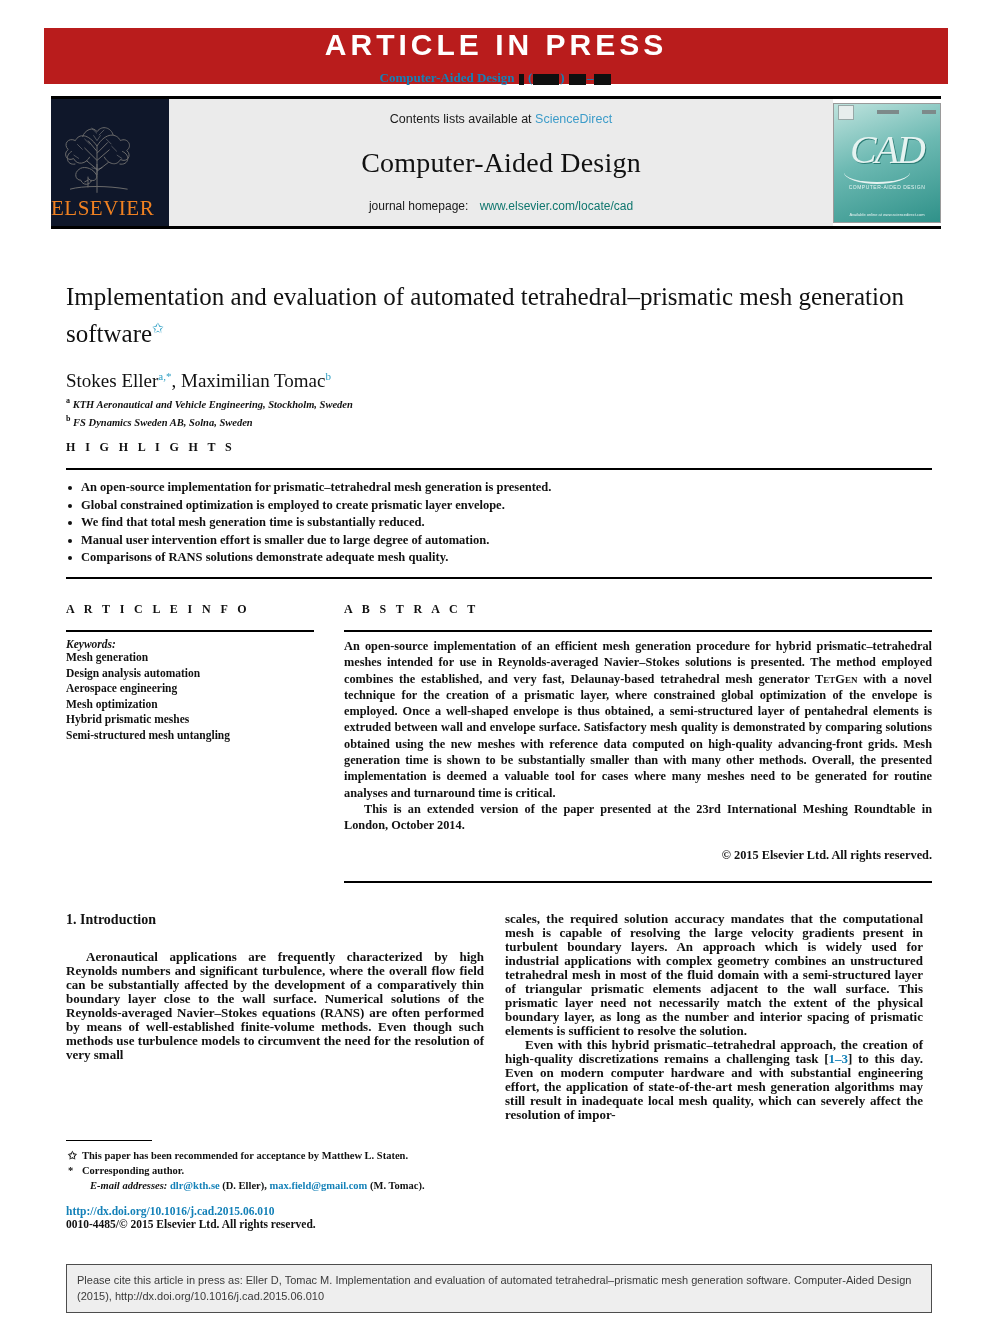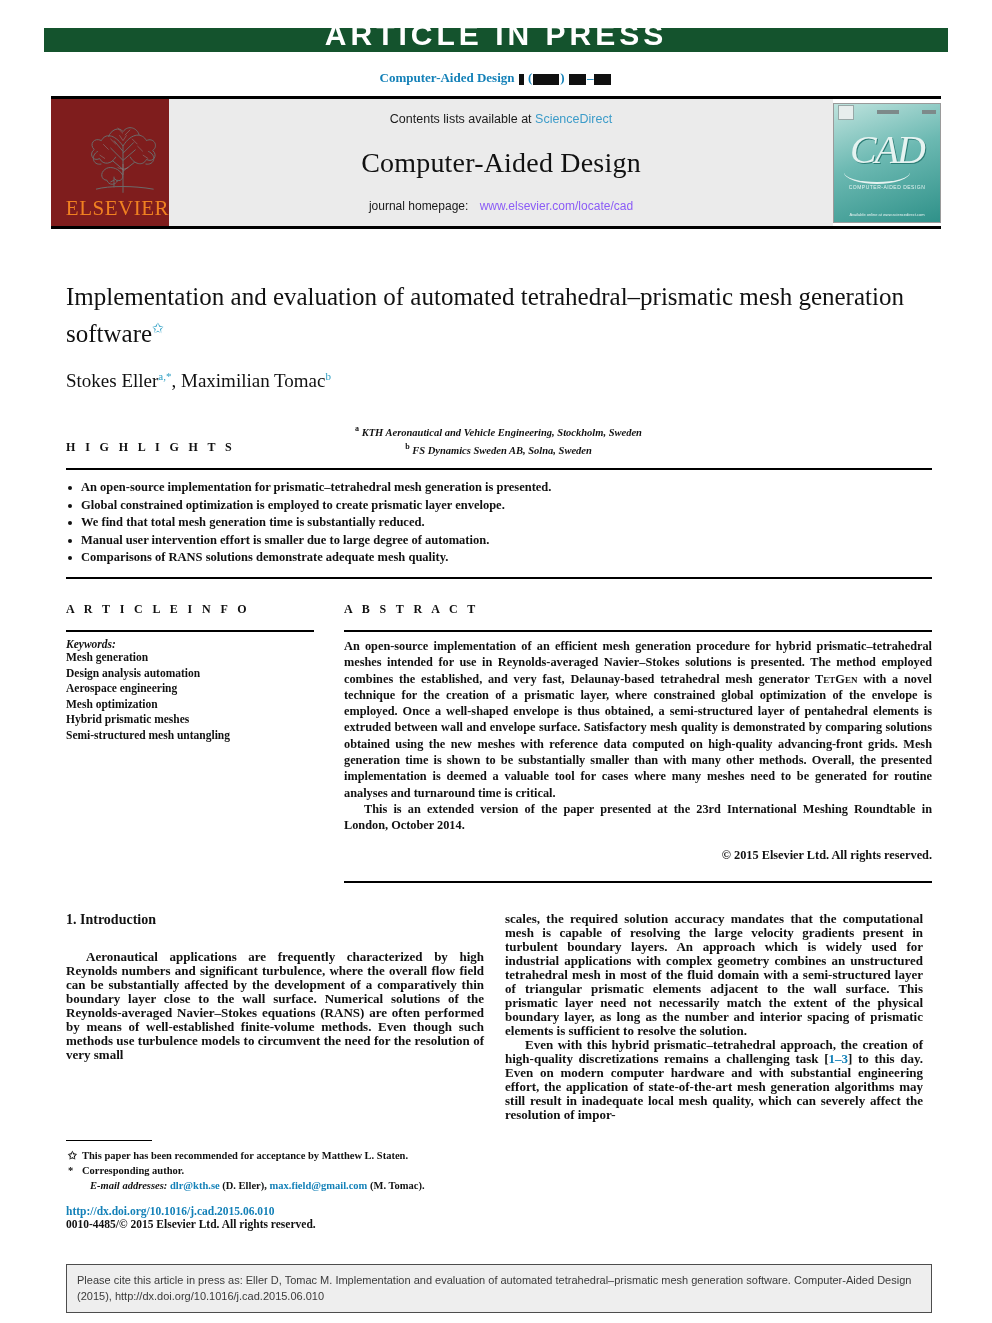--- a/index.html
+++ b/index.html
@@ -28,10 +28,10 @@
     left: 44px;
     top: 28px;
     width: 904px;
-    height: 24px;
-    background: #14532d;
+    height: 56px;
+    background: #b91c1c;
     display: flex;
-    align-items: flex-end;
+    align-items: flex-start;
     justify-content: center;
   }
   .aip-banner .aip-text {

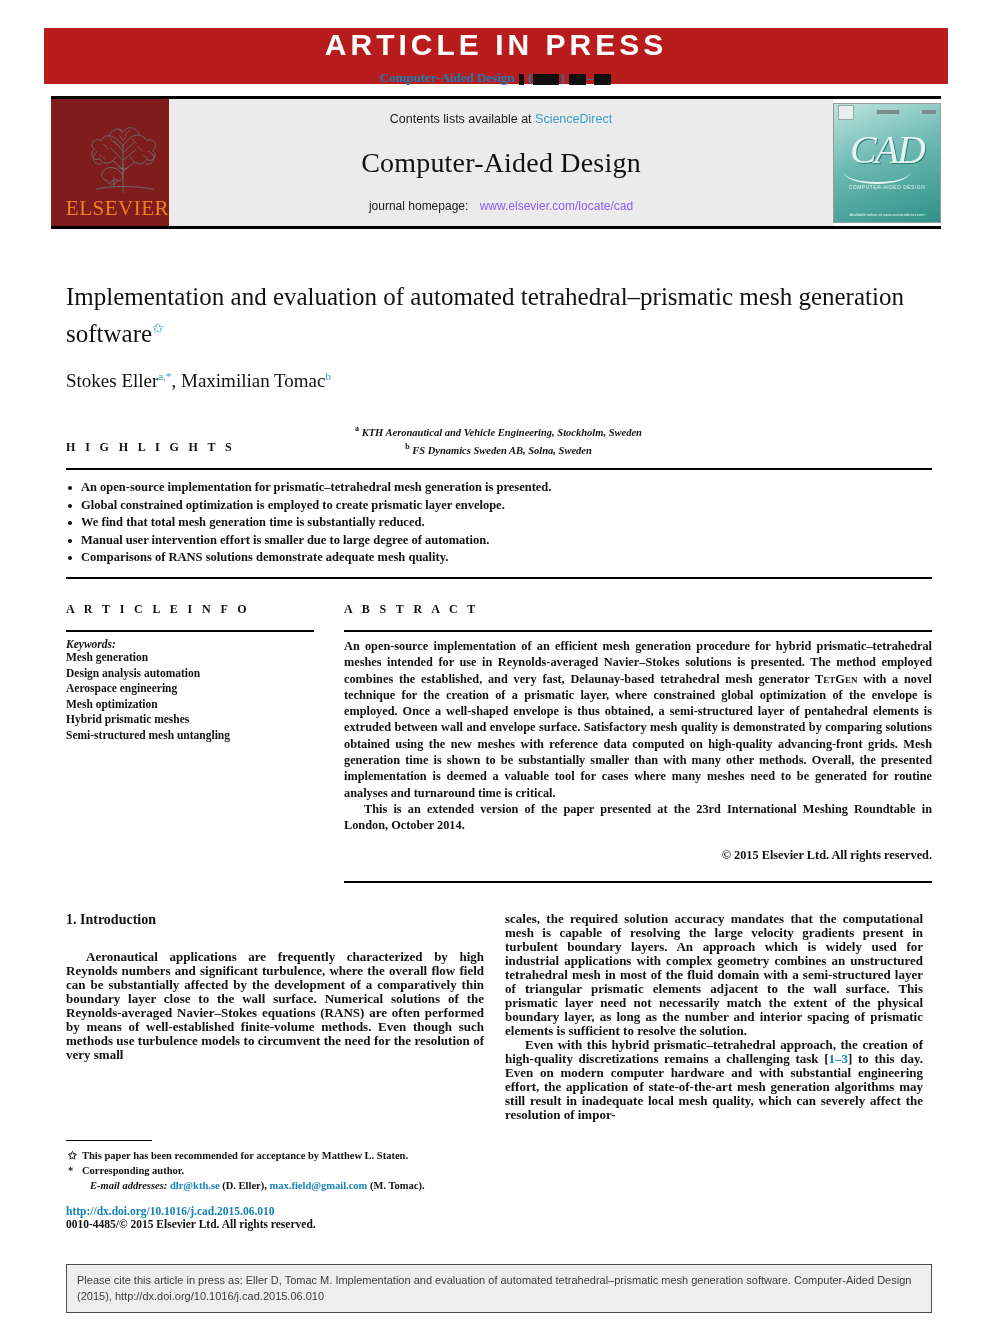--- a/index.html
+++ b/index.html
@@ -80,9 +80,9 @@
     flex: 0 0 118px;
     display: flex;
     flex-direction: column;
-    align-items: flex-end;
+    align-items: flex-start;
     justify-content: center;
-    background: #7f1d1d;
+    background: #0f172a;
     padding-top: 4px;
     box-sizing: border-box;
   }

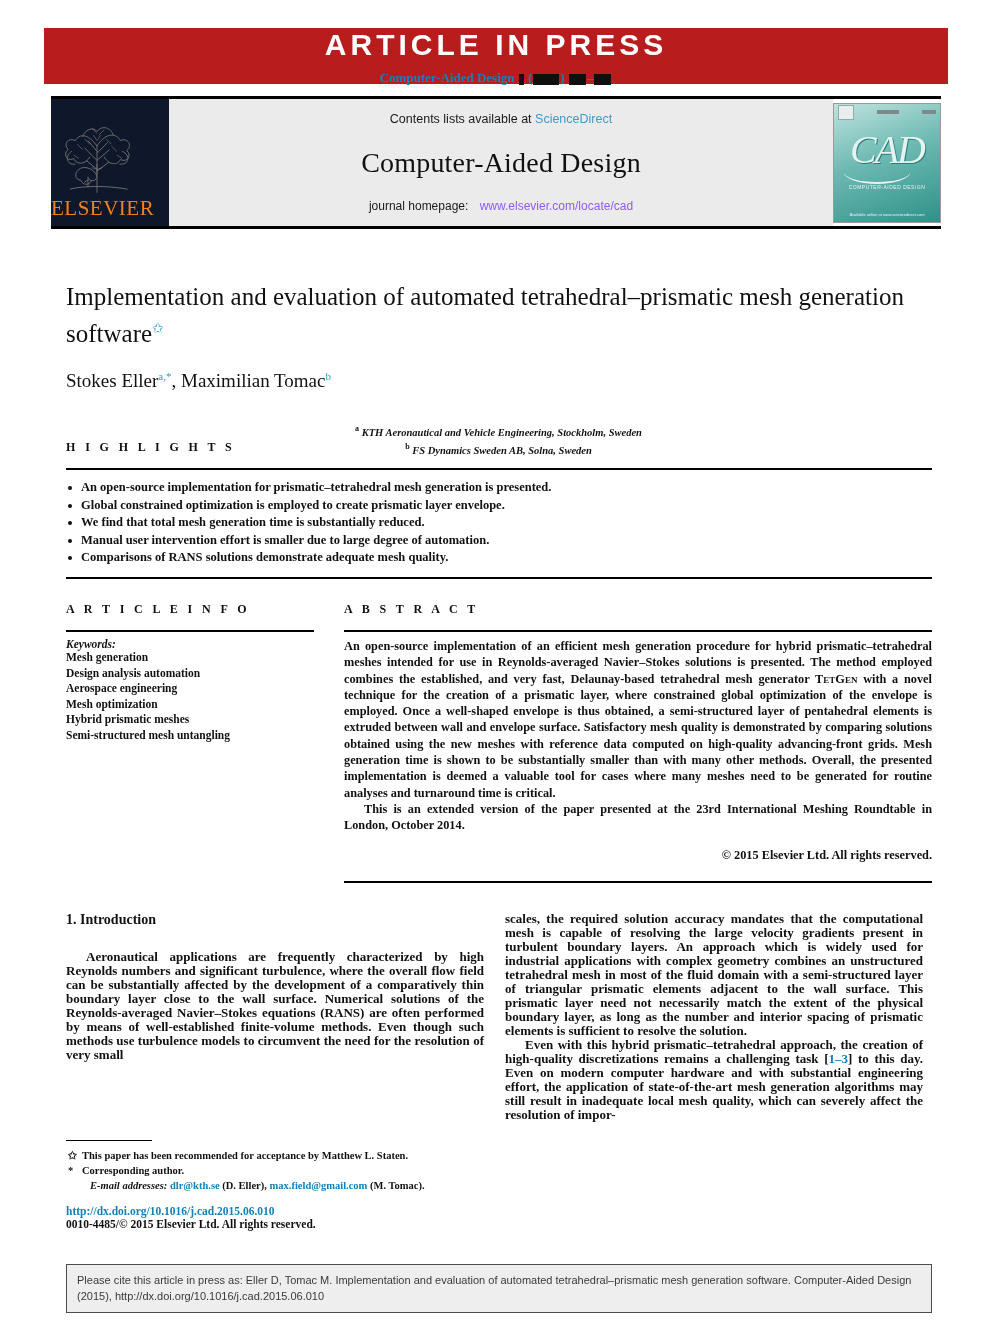--- a/index.html
+++ b/index.html
@@ -122,7 +122,7 @@
     font-size: 12px;
     color: #1a1a1a;
   }
-  .hp-link { color: #8b5cf6; margin-left: 8px; }
+  .hp-link { color: #0f766e; margin-left: 8px; }
   .cover-cell {
     width: 108px;
     flex: 0 0 108px;

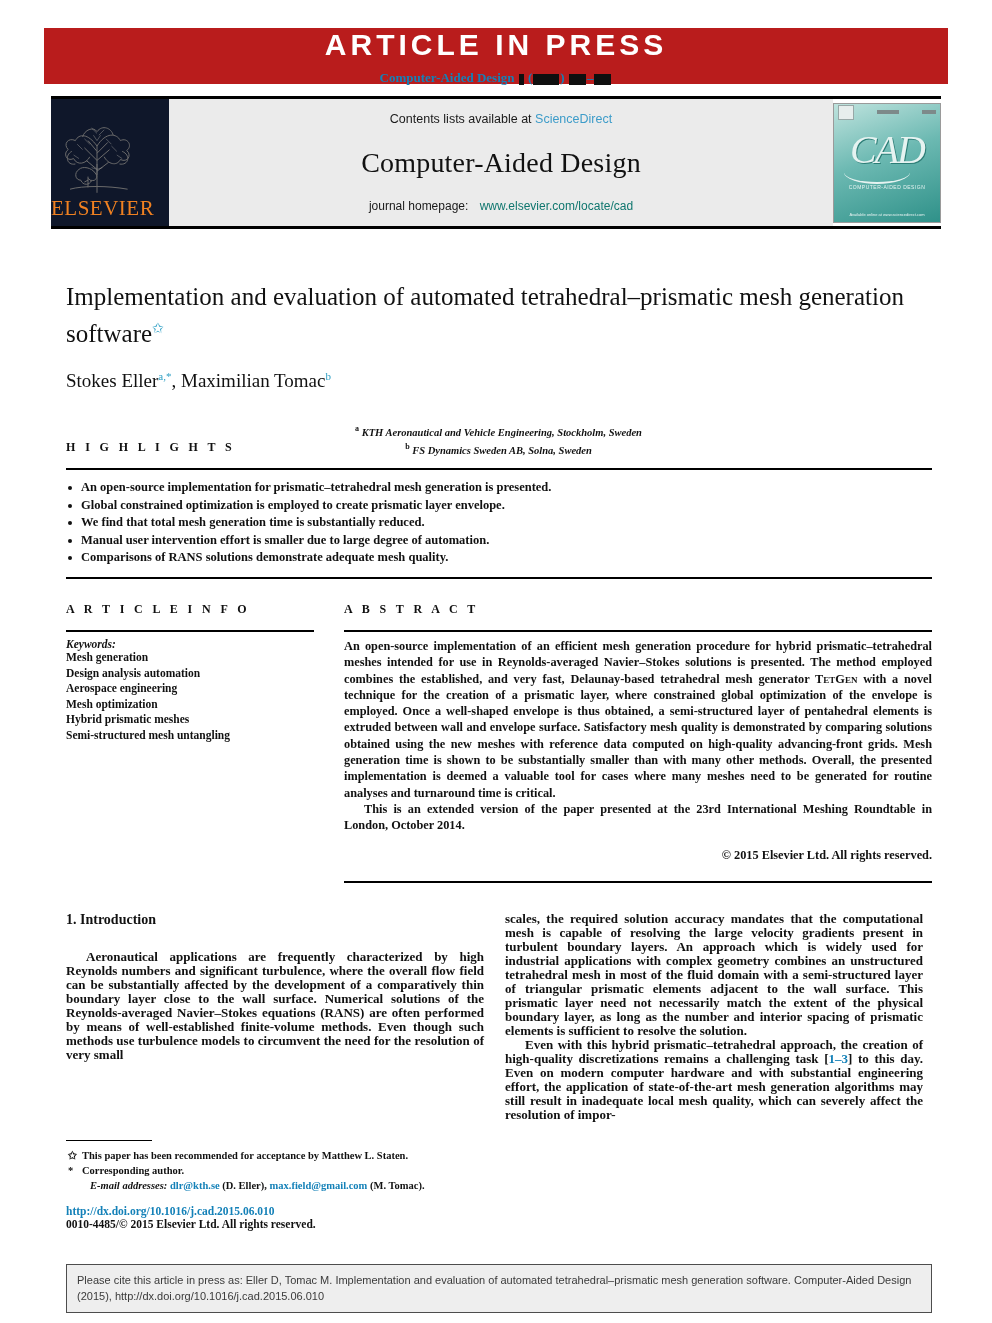--- a/index.html
+++ b/index.html
@@ -189,7 +189,7 @@
     color: #111;
   }
   .sup-aff { color: #2e9fc4; font-size: 11px; vertical-align: super; }
-  .affils { margin-top: 28px; text-align: center; }
+  .affils { margin-top: 0; }
   .affil {
     font-family: "Liberation Serif", serif;
     font-style: italic;

